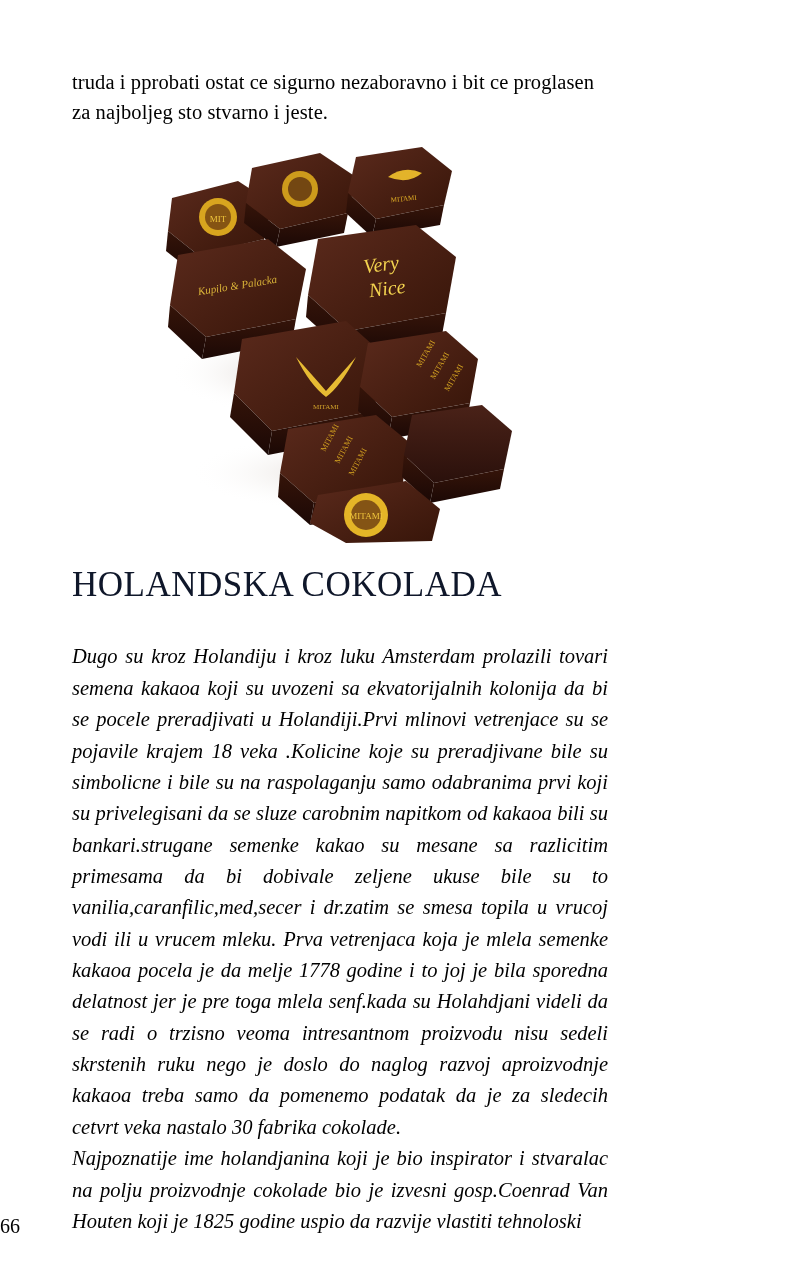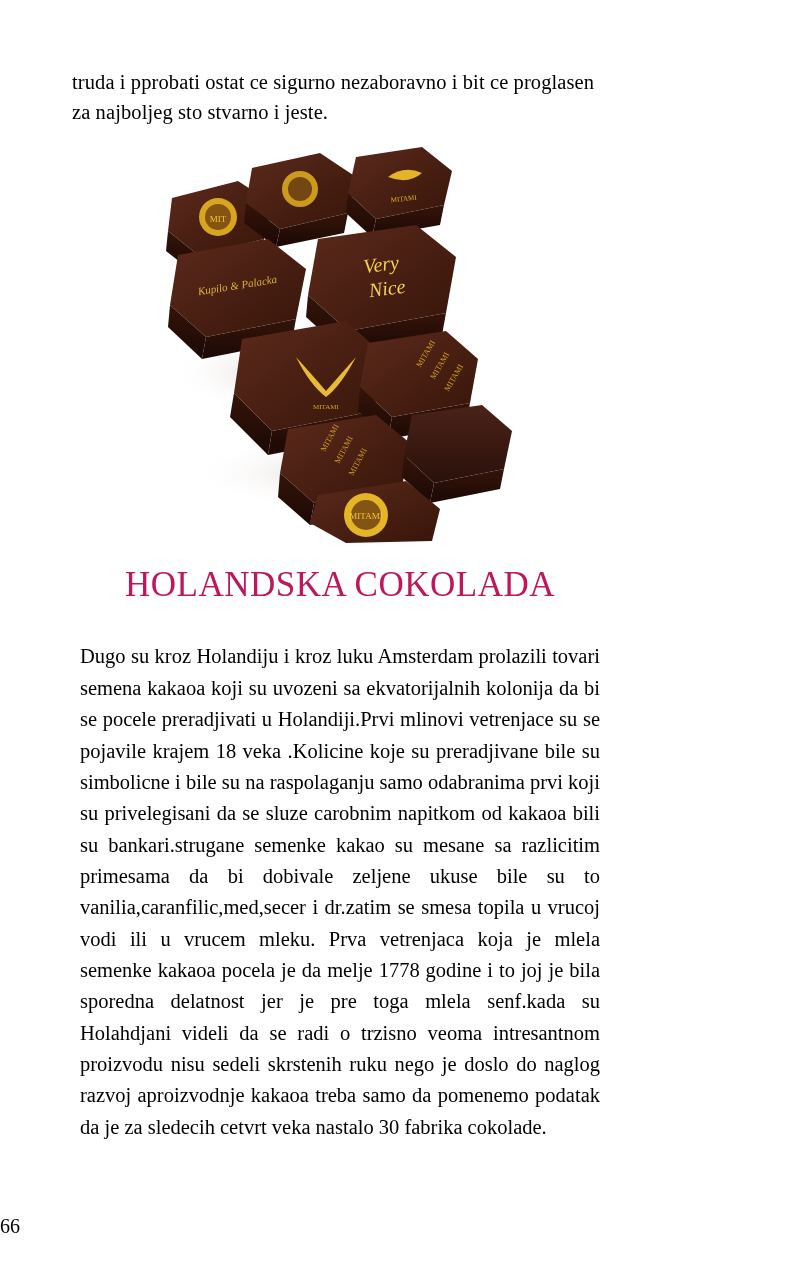--- a/index.html
+++ b/index.html
@@ -46,8 +46,7 @@
     display: block;
   }
   .chapter-title {
-    text-align: center;
-    color: #be185d;
+    color: #0f172a;
     font-size: 35px;
     font-weight: normal;
     letter-spacing: 0.5px;

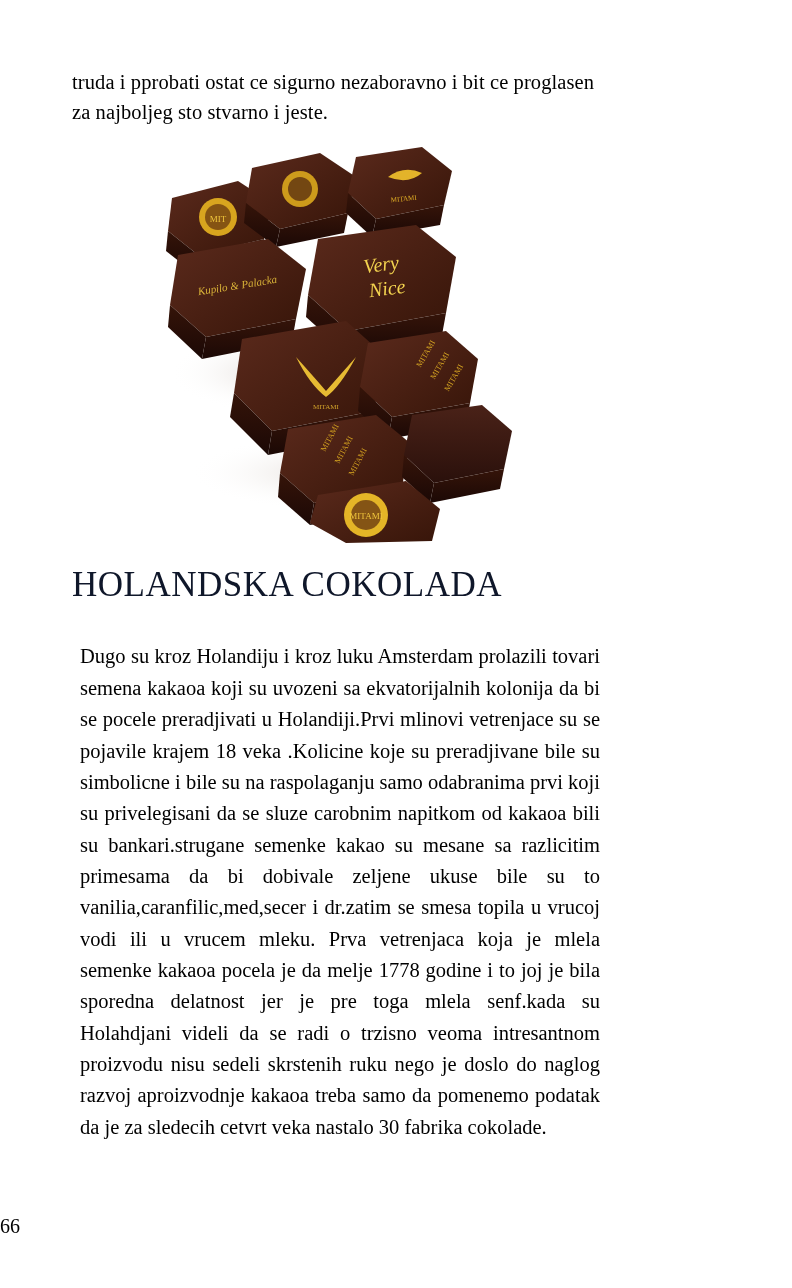--- a/index.html
+++ b/index.html
@@ -61,7 +61,8 @@
     text-justify: inter-word;
   }
   .body-text p {
-    margin: 8px;
+    margin: 0;
+    font-style: italic;
   }
   .page-number {
     position: absolute;

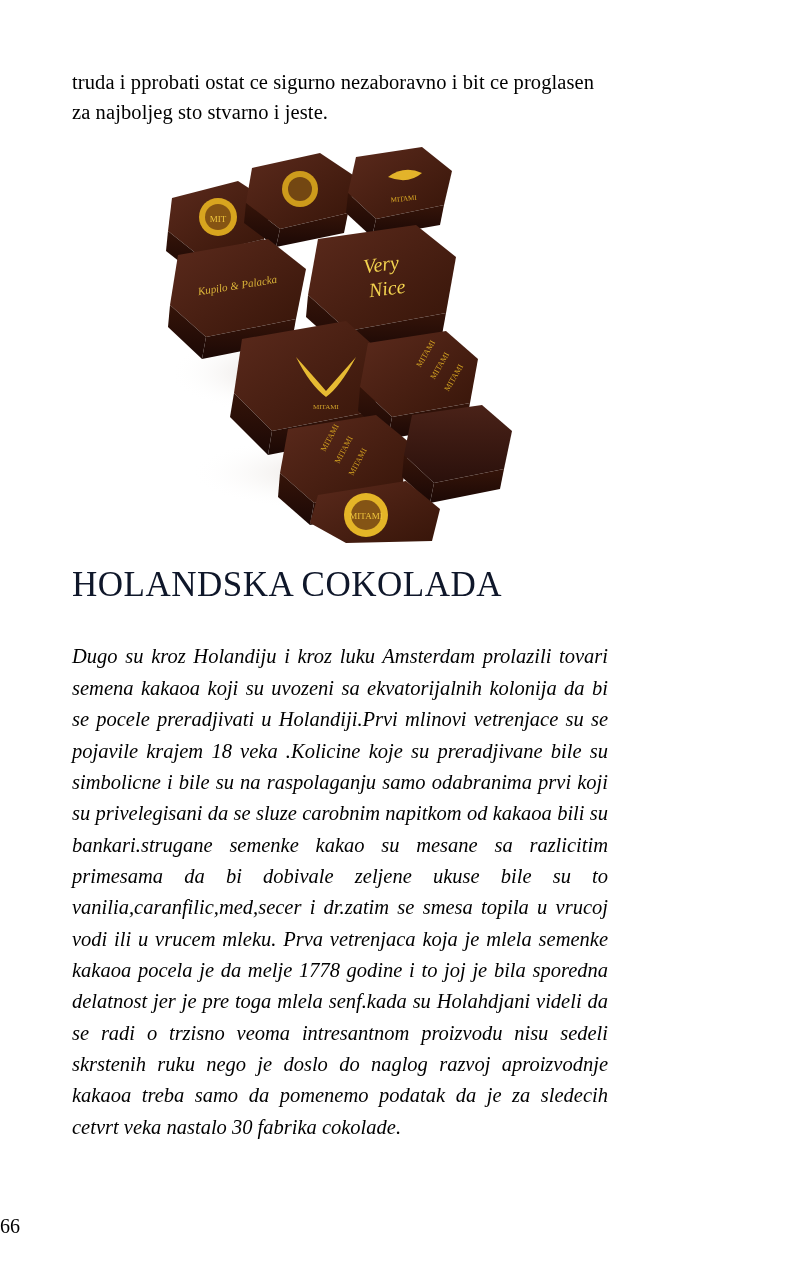--- a/index.html
+++ b/index.html
@@ -197,6 +197,7 @@
 
   <div class="body-text">
     <p>Dugo su kroz Holandiju i kroz luku Amsterdam prolazili tovari semena kakaoa koji su uvozeni sa ekvatorijalnih kolonija da bi se pocele preradjivati u Holandiji.Prvi mlinovi vetrenjace su se pojavile krajem 18 veka .Kolicine koje su preradjivane bile su simbolicne i bile su na raspolaganju samo odabranima prvi koji su privelegisani da se sluze carobnim napitkom od kakaoa bili su bankari.strugane semenke kakao su mesane sa razlicitim primesama da bi dobivale zeljene ukuse bile su to vanilia,caranfilic,med,secer i dr.zatim se smesa topila u vrucoj vodi ili u vrucem mleku.  Prva vetrenjaca koja je mlela semenke kakaoa pocela je da melje 1778 godine i to joj je bila sporedna delatnost jer je pre toga mlela senf.kada su Holahdjani videli da se radi o trzisno veoma intresantnom proizvodu nisu sedeli skrstenih ruku nego je doslo do naglog razvoj aproizvodnje kakaoa treba samo da pomenemo podatak da je za sledecih cetvrt veka nastalo 30 fabrika cokolade.</p>
+    <p>Najpoznatije ime holandjanina koji je bio inspirator i stvaralac na polju proizvodnje cokolade bio je izvesni gosp.Coenrad Van Houten koji je 1825 godine uspio da razvije vlastiti tehnoloski</p>
   </div>
 
 </div>

